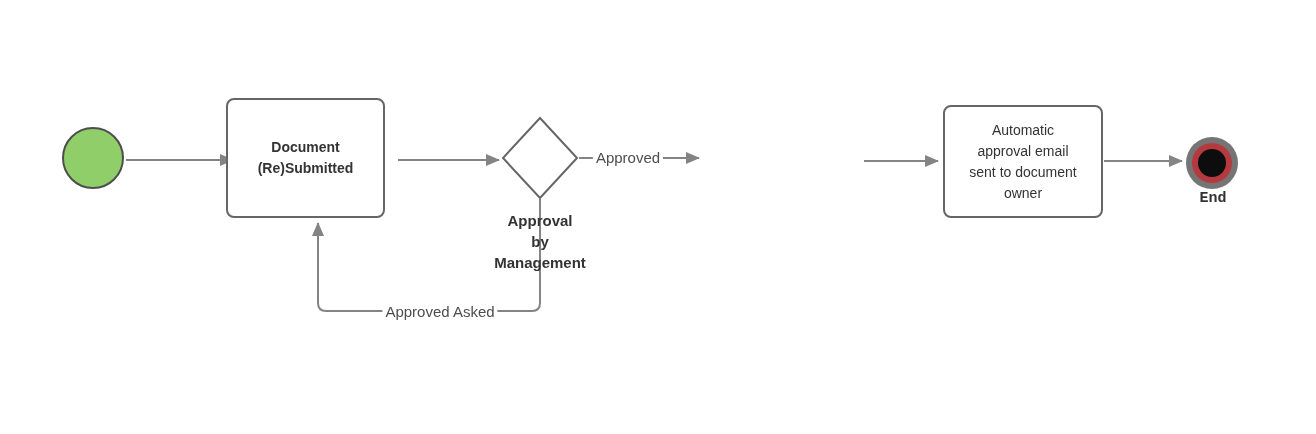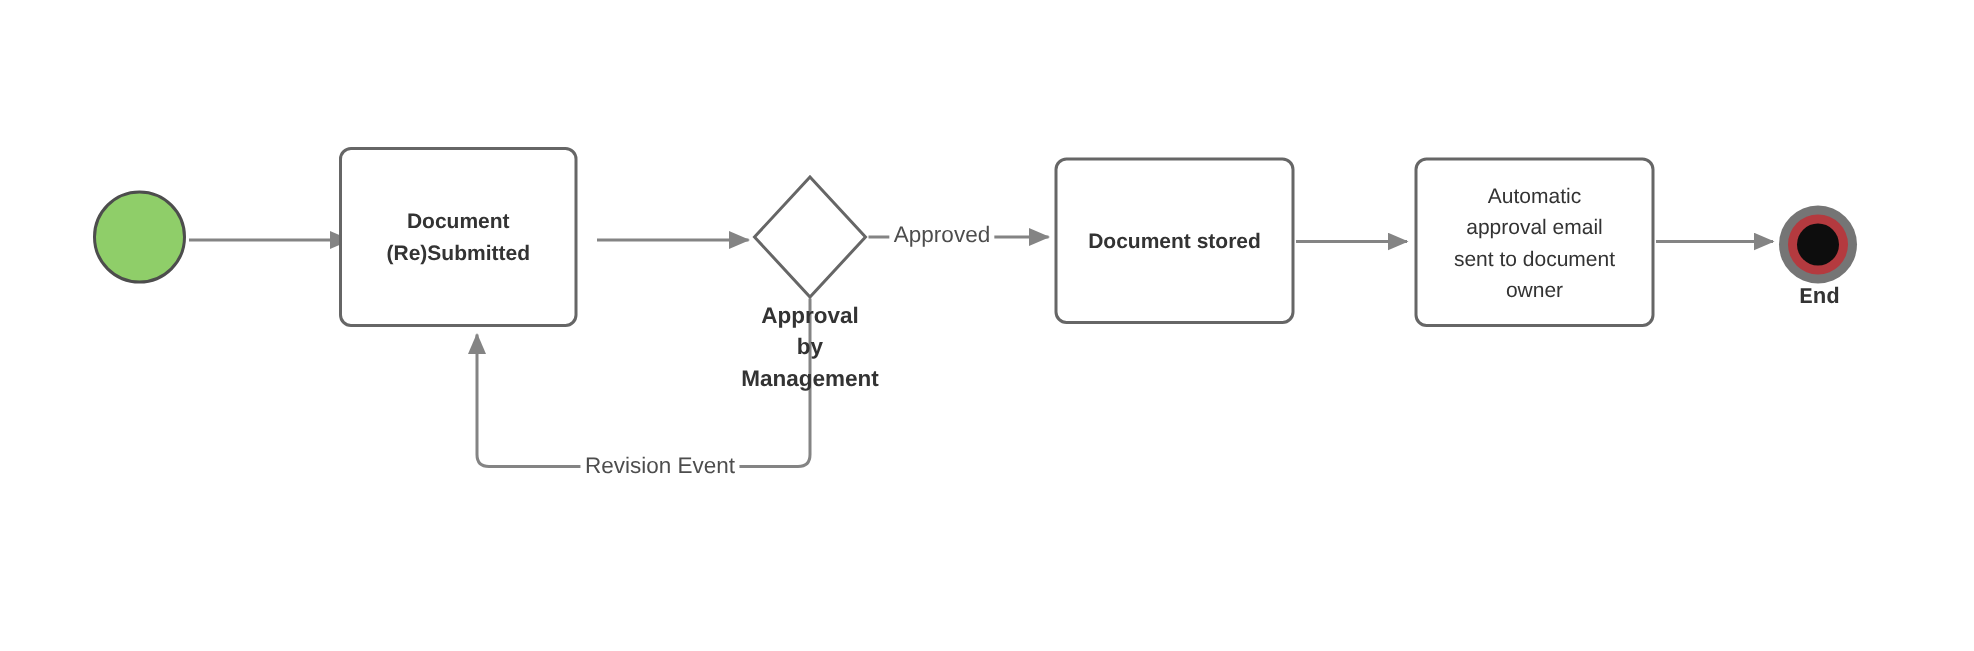--- a/index.html
+++ b/index.html
@@ -153,9 +153,6 @@
 by
 Management</div>
 
-  <div class="node task box-stored">
-    <div class="node-text bold">Document stored</div>
-  </div>
 
   <div class="node task box-email">
     <div class="node-text">Automatic

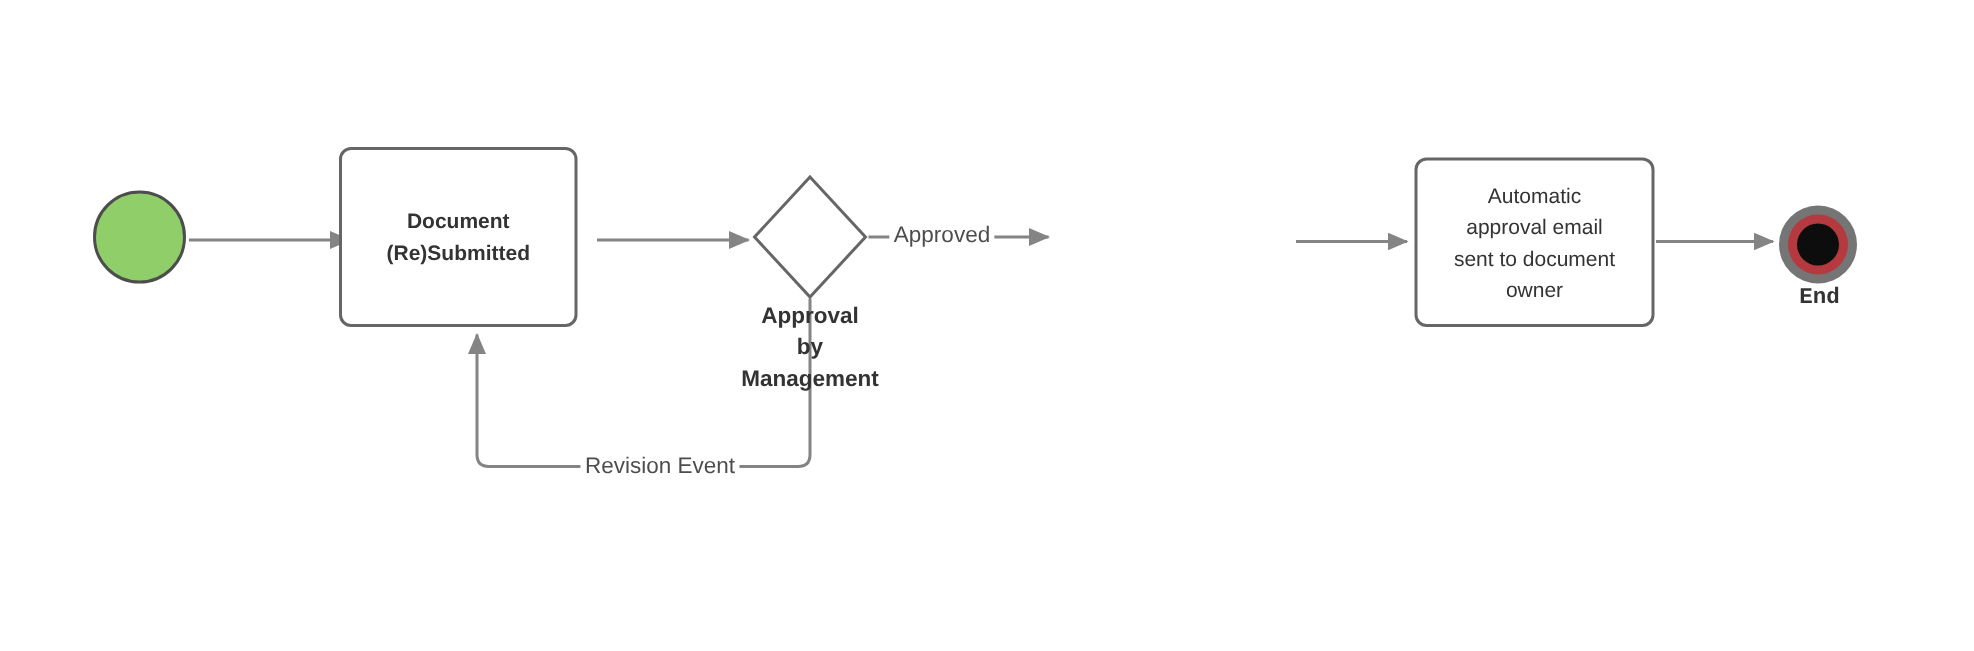--- a/index.html
+++ b/index.html
@@ -115,7 +115,7 @@
   .box-email       { left: 943px; top: 105px; width: 160px; height: 113px; }
   
   .label-start    { left: 43px;  top: 187px; width: 100px; }
-  .label-decision { left: 470px; top: 200px; width: 140px; }
+  .label-decision { left: 470px; top: 210px; width: 140px; }
   .label-end      { left: 1173px; top: 188px; width: 80px; font-family: Liberation Mono, monospace; }
   .lbl-approved { left: 628px; top: 157px; }
   .lbl-revision { left: 440px; top: 311px; }

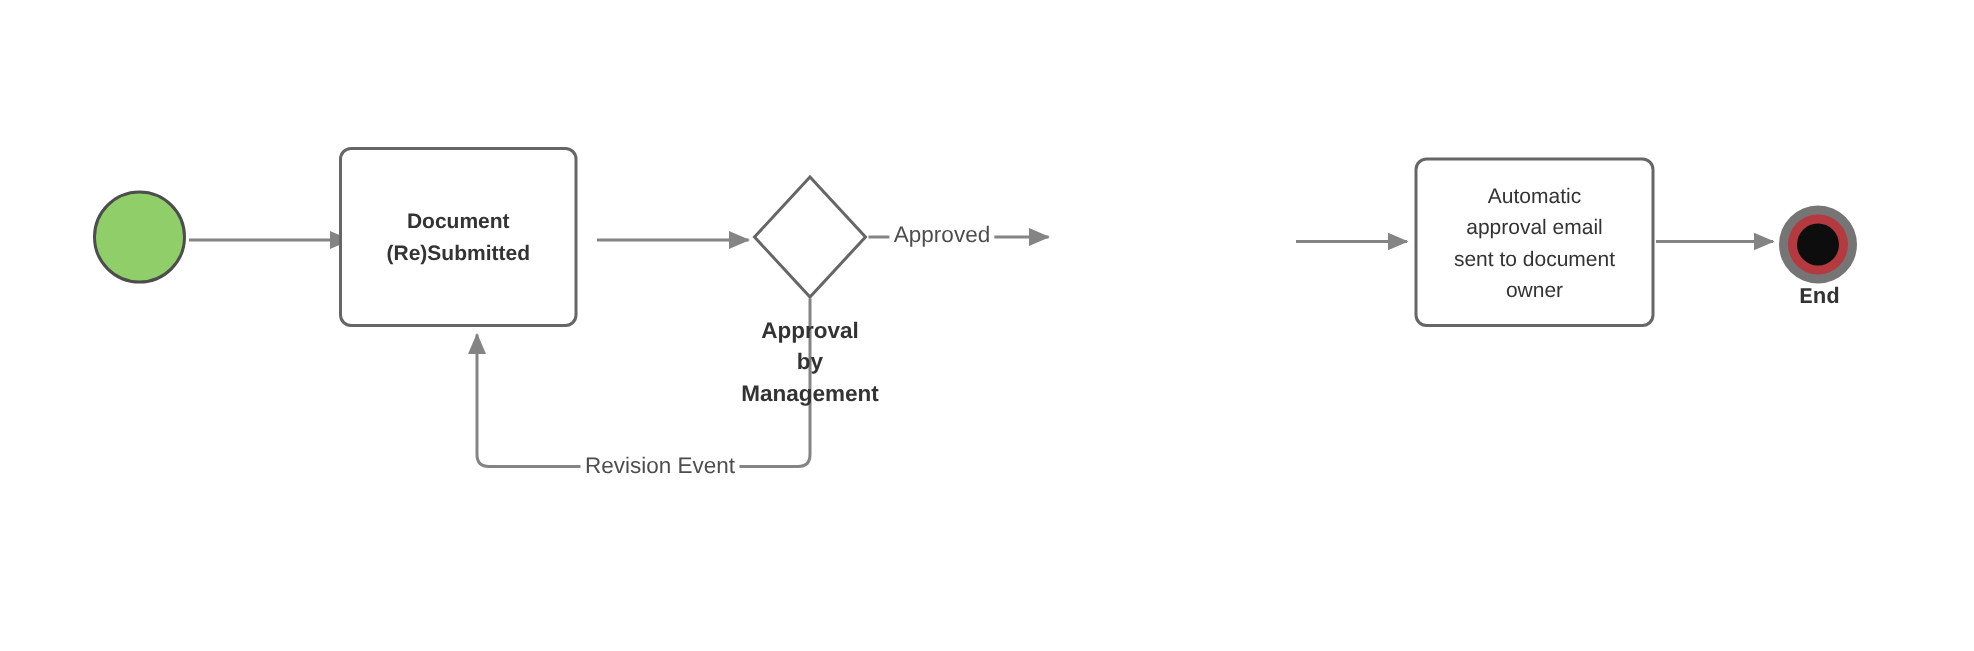--- a/index.html
+++ b/index.html
@@ -169,7 +169,7 @@
   <div class="shape-label label-end">End</div>
 
   <div class="edge-label lbl-approved">Approved</div>
-  <div class="edge-label lbl-revision">Revision Event</div>
+  <div class="edge-label lbl-revision">Approved Asked</div>
 
 </div>
 

